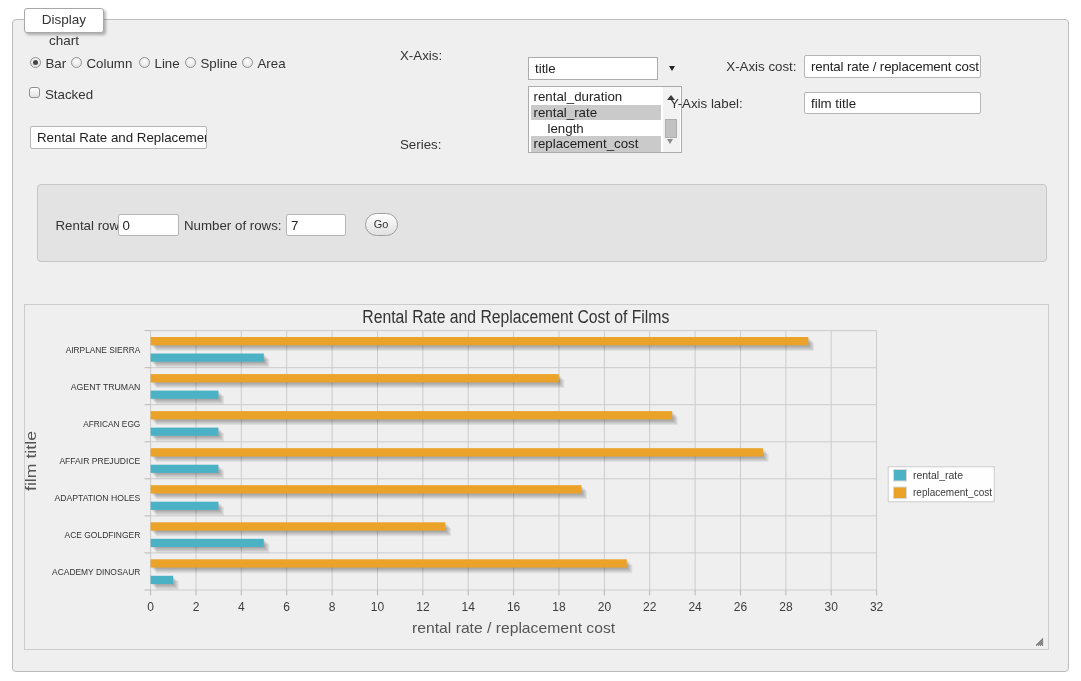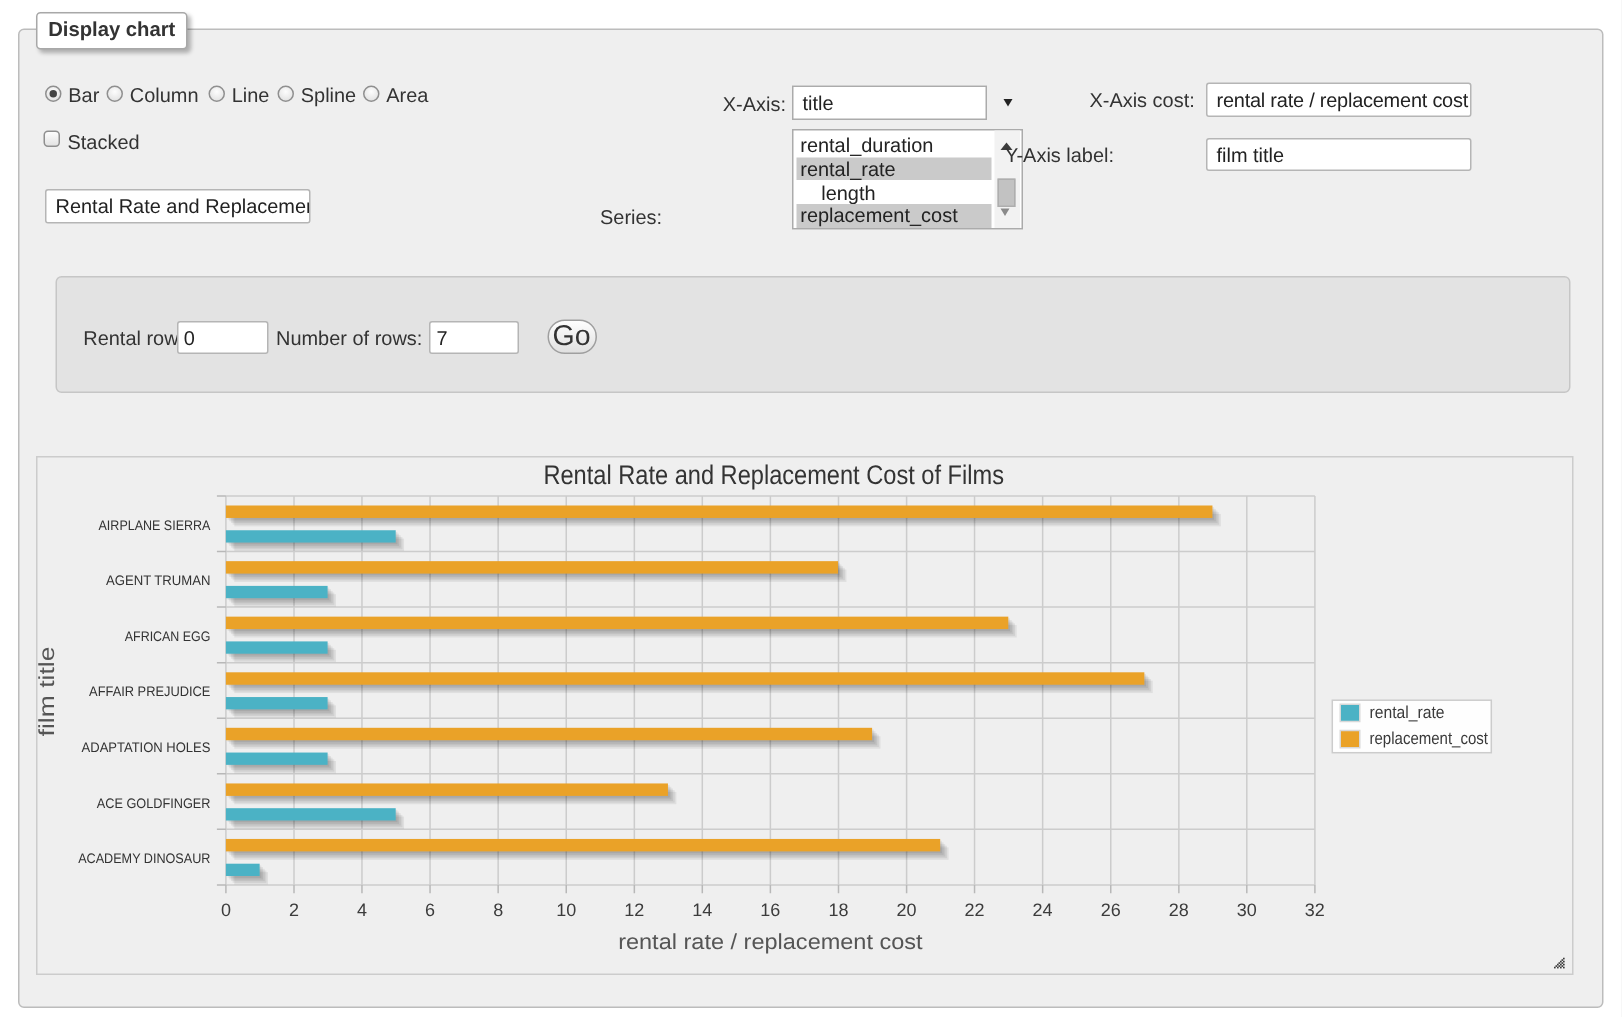--- a/index.html
+++ b/index.html
@@ -9,7 +9,7 @@
 .radio.on:after{content:"";position:absolute;left:2px;top:2px;width:5px;height:5px;border-radius:50%;background:#444}
 </style></head><body>
 <div class="abs" style="left:12px;top:19px;width:1057px;height:653px;background:#efefef;border:1px solid #bcbcbc;border-radius:4px"></div>
-<div class="abs" style="left:24px;top:8px;width:101px;height:25px;background:#fff;border:1px solid #a8a8a8;border-radius:3px;box-shadow:2px 2px 3px rgba(0,0,0,0.28);font-size:13.5px;font-weight:bold;color:#333;line-height:21px;text-align:center">Display chart</div>
+<div class="abs" style="left:24px;top:8px;width:80px;height:25px;background:#fff;border:1px solid #a8a8a8;border-radius:3px;box-shadow:2px 2px 3px rgba(0,0,0,0.28);font-size:13.5px;font-weight:normal;color:#333;line-height:21px;text-align:center">Display chart</div>
 
 <div class="radio on" style="left:30px;top:57px"></div>
 <div class="abs lbl" style="left:45.5px;top:56px">Bar</div>

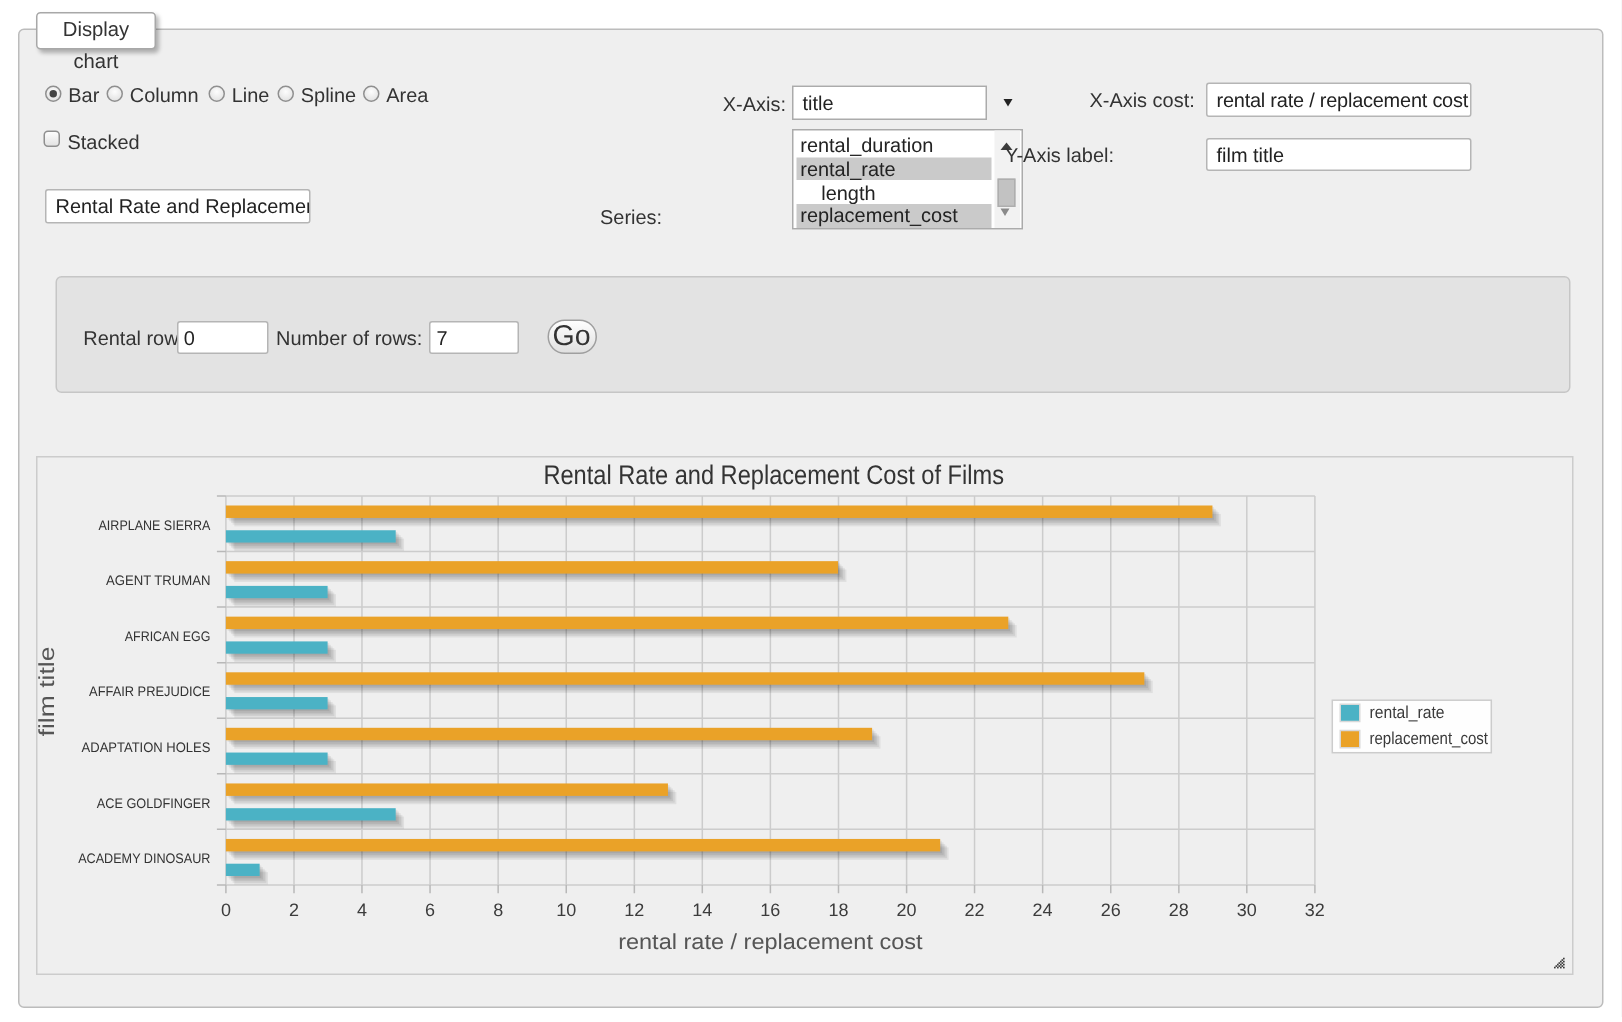--- a/index.html
+++ b/index.html
@@ -27,7 +27,7 @@
 
 <div class="inp" style="left:30px;top:126px;width:177px;height:23px">Rental Rate and Replacement Cost of Films</div>
 
-<div class="abs lbl" style="left:400px;top:62px;width:124px;text-align:right">X-Axis:</div>
+<div class="abs lbl" style="left:400px;top:48px;width:124px;text-align:left">X-Axis:</div>
 <div class="inp" style="left:528px;top:57px;width:130px;height:23px;border-radius:0;border-color:#ababab">title</div>
 <div class="abs" style="left:669px;top:65.5px;width:0;height:0;border-left:3.6px solid transparent;border-right:3.6px solid transparent;border-top:5.5px solid #222"></div>
 

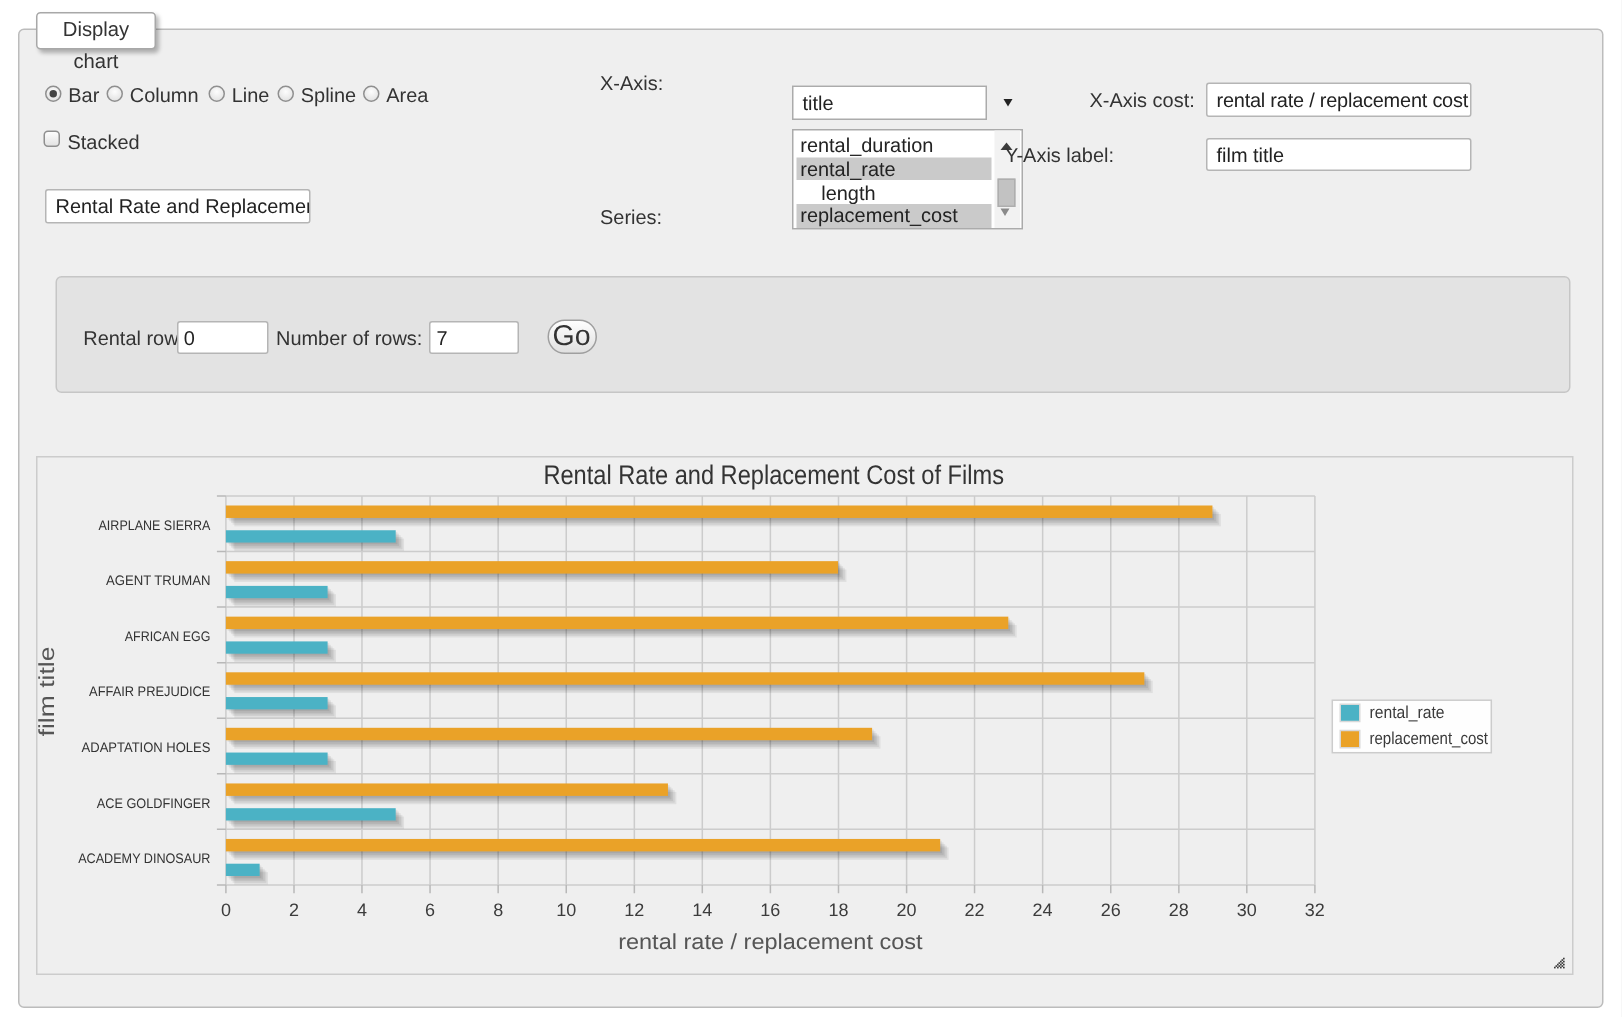--- a/index.html
+++ b/index.html
@@ -54,7 +54,7 @@
 <div class="inp" style="left:117.5px;top:213.5px;width:61px;height:22px;padding-left:4px">0</div>
 <div class="abs lbl" style="left:184px;top:217.5px">Number of rows:</div>
 <div class="inp" style="left:286px;top:213.5px;width:60px;height:22px;padding-left:4px">7</div>
-<div class="abs" style="left:364.5px;top:213px;width:33px;height:22.5px;border:1px solid #9f9f9f;border-radius:11.5px;background:linear-gradient(#fefefe,#e0e0e0);font-size:19px;color:#333;text-align:center;line-height:21px">Go</div>
+<div class="abs" style="left:364.5px;top:213px;width:33px;height:22.5px;border:1px solid #9f9f9f;border-radius:11.5px;background:linear-gradient(#fefefe,#e0e0e0);font-size:11px;color:#333;text-align:center;line-height:21px">Go</div>
 
 <div class="abs" style="left:24px;top:304px;width:1025px;height:346px;background:#efefef;border:1px solid #ccc">
 <svg width="1023" height="344" viewBox="0 0 1023 344" style="position:absolute;left:0;top:0">

